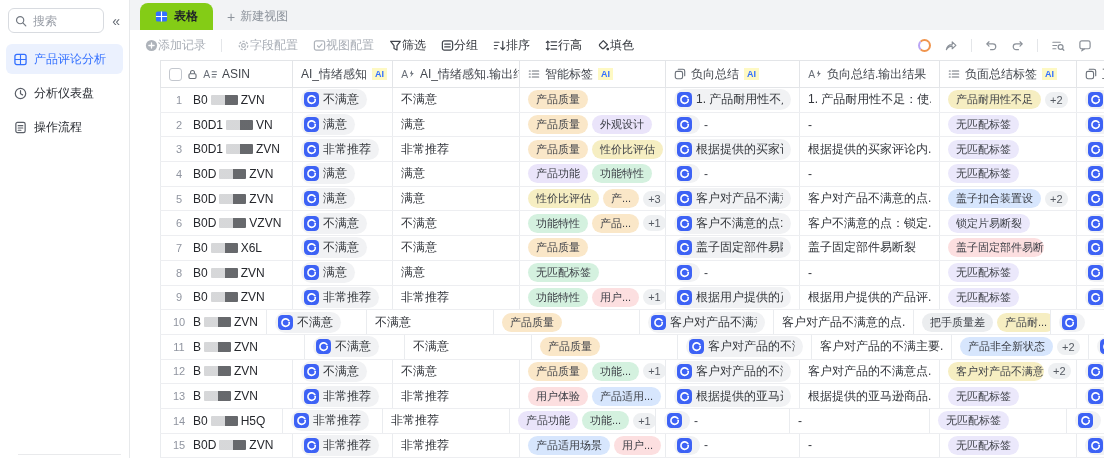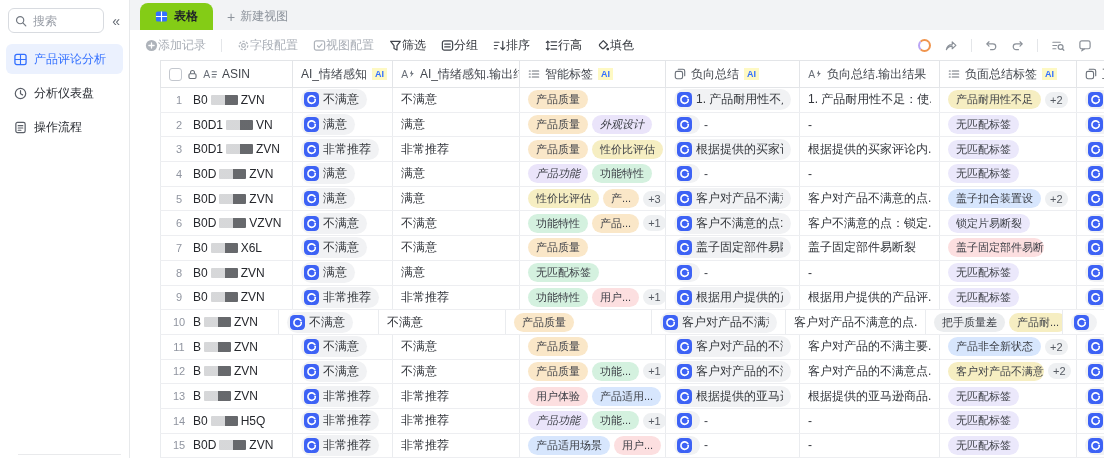--- a/index.html
+++ b/index.html
@@ -66,7 +66,7 @@
   .plusn { display:inline-flex; align-items:center; background:#eef0f2; border-radius:10px; padding:2px 5px; font-size:11px; color:#565b63; flex-shrink:0; }
   .c-orange   { background:#fae7c8; }
   .c-yellow   { background:#f6eec2; }
-  .c-purple   { background:#eae4fa;font-style:italic; }
+  .c-purple   { background:#eae4fa; }
   .c-lavender { background:#ebe8fb; }
   .c-green    { background:#d4f1df; }
   .c-pink     { background:#fcdfe0; }

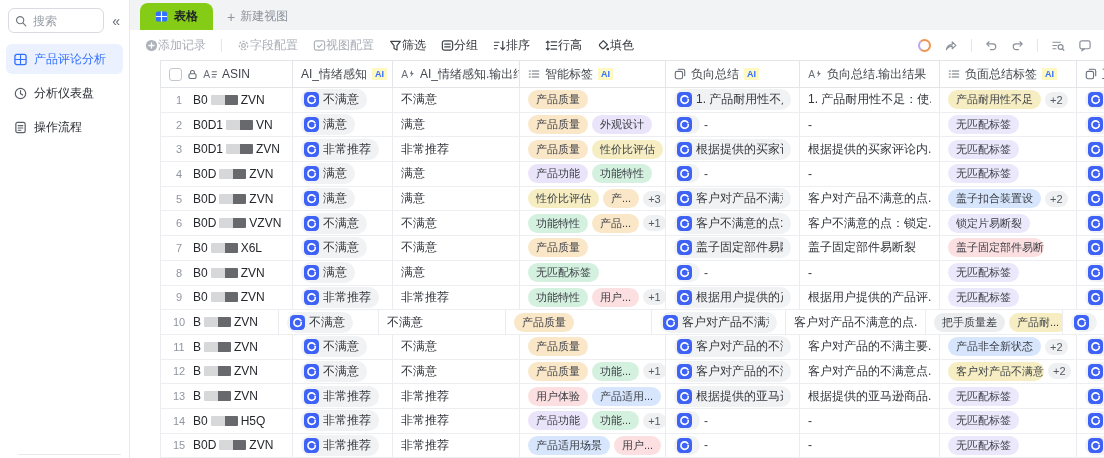--- a/index.html
+++ b/index.html
@@ -870,7 +870,7 @@
   </div>
 </div>
 <div class="brow">
-  <div class="bcell" style="width:119px">
+  <div class="bcell" style="width:107px">
     <span class="rownum">10</span>
     <span class="asin">
       <span>B</span>

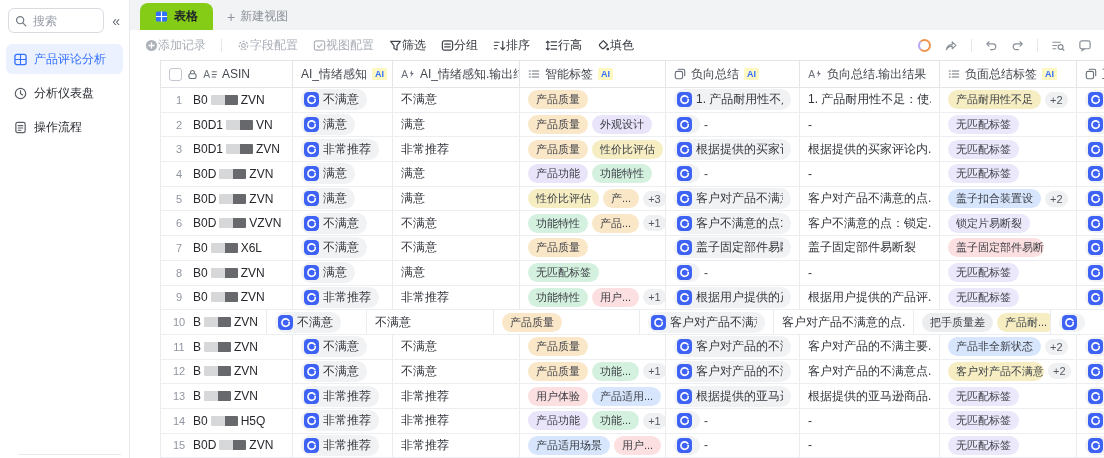--- a/index.html
+++ b/index.html
@@ -928,7 +928,7 @@
   </div>
 </div>
 <div class="brow">
-  <div class="bcell" style="width:133px">
+  <div class="bcell" style="width:145px">
     <span class="rownum">11</span>
     <span class="asin">
       <span>B</span>

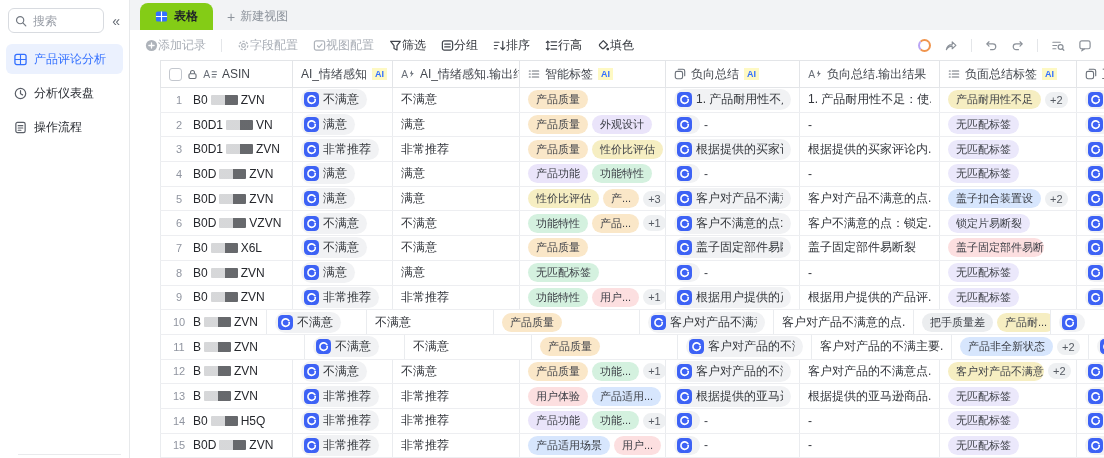--- a/index.html
+++ b/index.html
@@ -1104,7 +1104,7 @@
   </div>
 </div>
 <div class="brow">
-  <div class="bcell" style="width:133px">
+  <div class="bcell" style="width:123px">
     <span class="rownum">14</span>
     <span class="asin">
       <span>B0</span>

